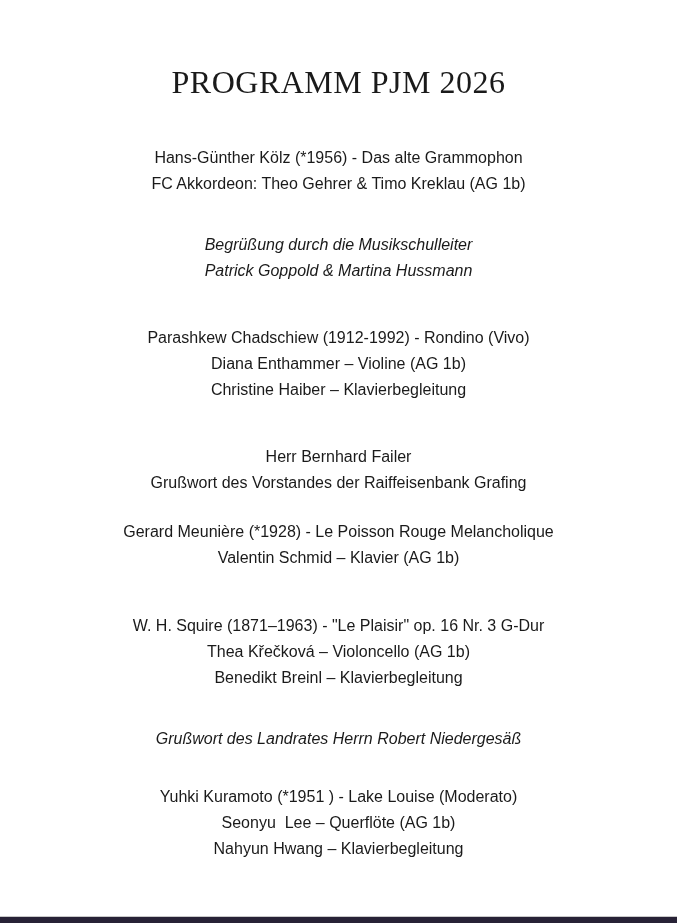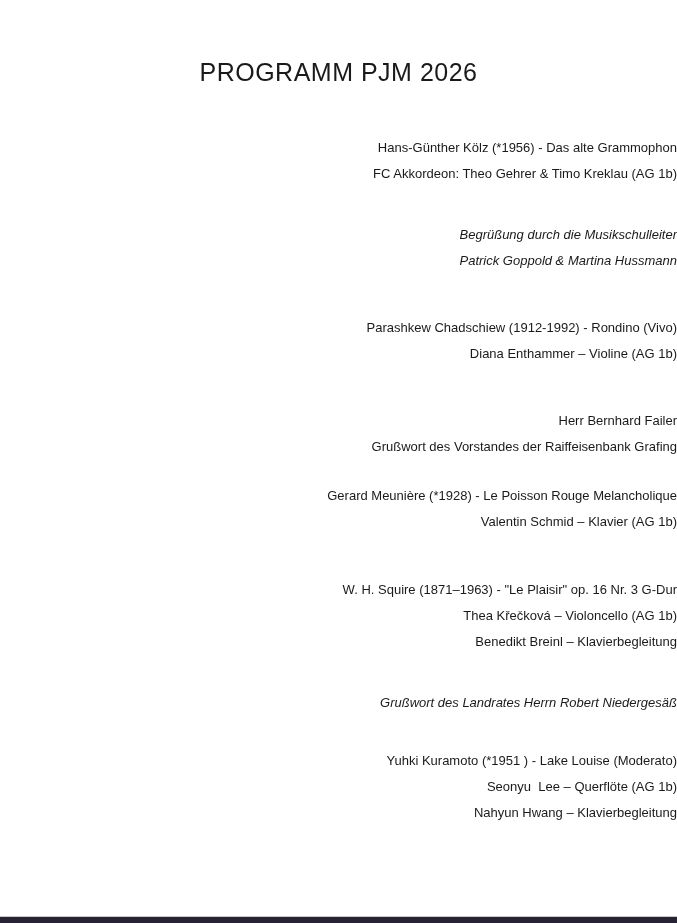--- a/index.html
+++ b/index.html
@@ -20,13 +20,14 @@
     width: 100%;
   }
   .doc-title {
-    margin: 2px;
-    font-size: 25px;
+    margin: 12px;
+    font-size: 32px;
     font-weight: 400;
     line-height: 34px;
     text-align: center;
     letter-spacing: 0.5px;
     white-space: pre;
+    font-family: Liberation Serif, serif;
   }
   .section { margin: 0; }
   .line {

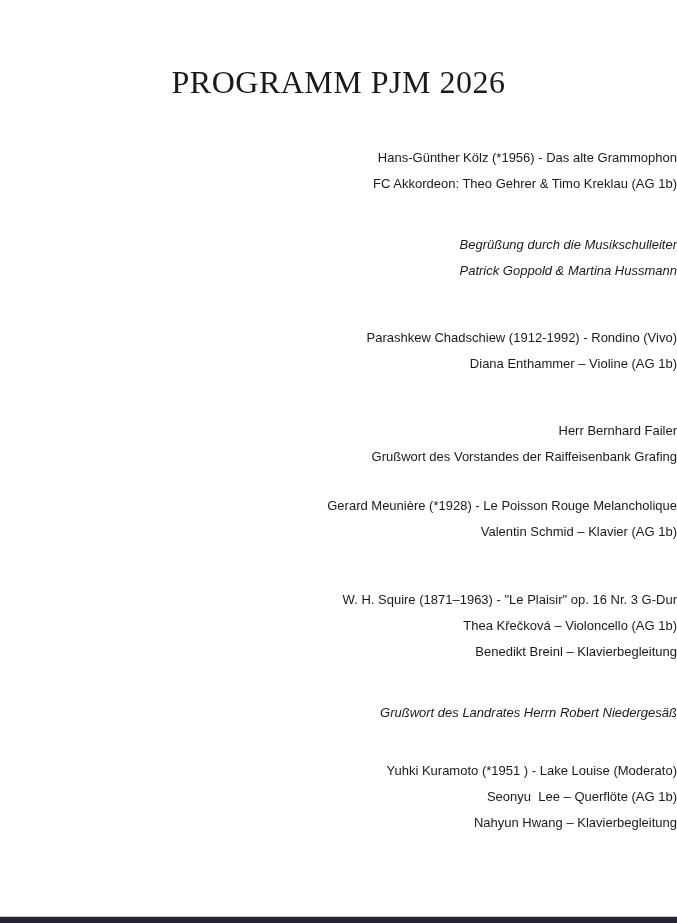--- a/index.html
+++ b/index.html
@@ -31,9 +31,9 @@
   }
   .section { margin: 0; }
   .line {
-    font-size: 13px;
+    font-size: 16px;
     line-height: 26px;
-    text-align: right;
+    text-align: center;
     white-space: pre;
   }
   .seg { white-space: pre; }

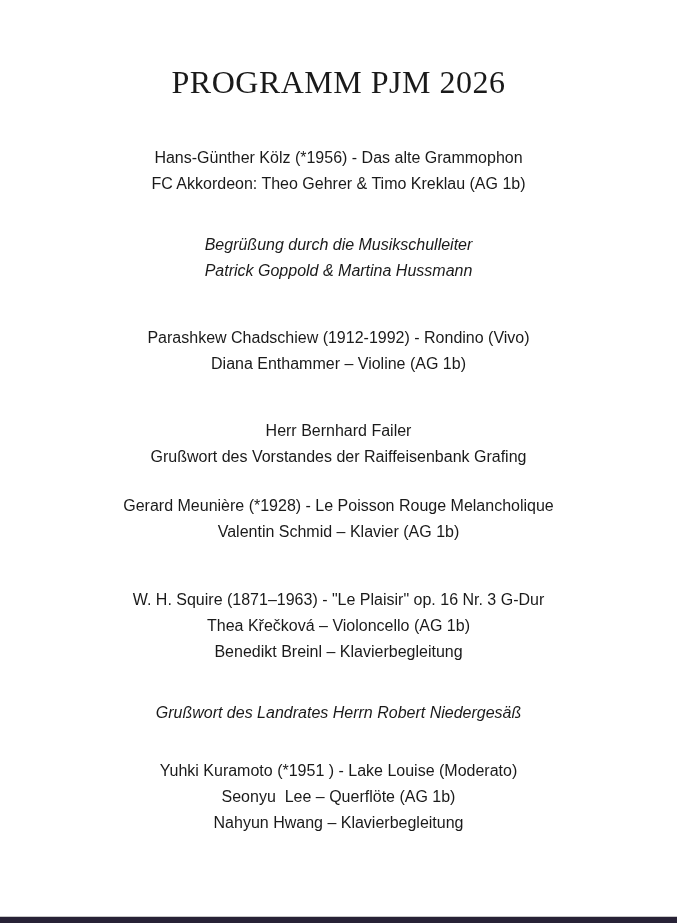--- a/index.html
+++ b/index.html
@@ -79,6 +79,7 @@
   <div class="section s2">
     <div class="line"><span class="seg regular">Parashkew Chadschiew (1912-1992) - Rondino (Vivo)</span></div>
     <div class="line"><span class="seg bold">Diana Enthammer – Violine</span><span class="seg regular"> (AG 1b)</span></div>
+    <div class="line"><span class="seg regular">Christine Haiber – Klavierbegleitung</span></div>
   </div>
 
   <div class="section s3">

